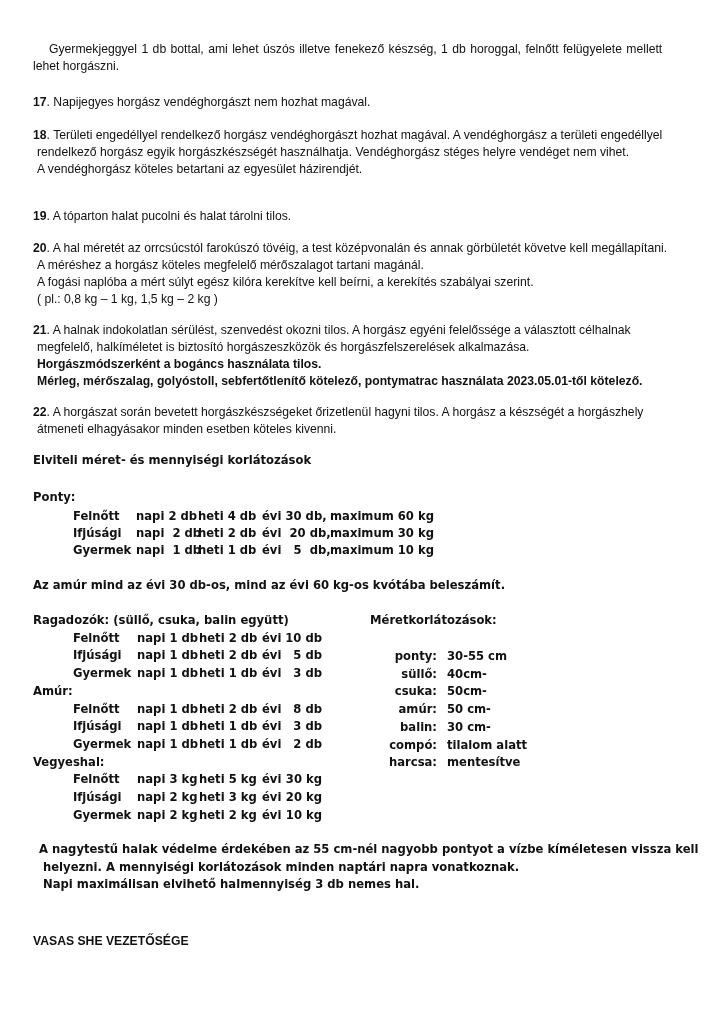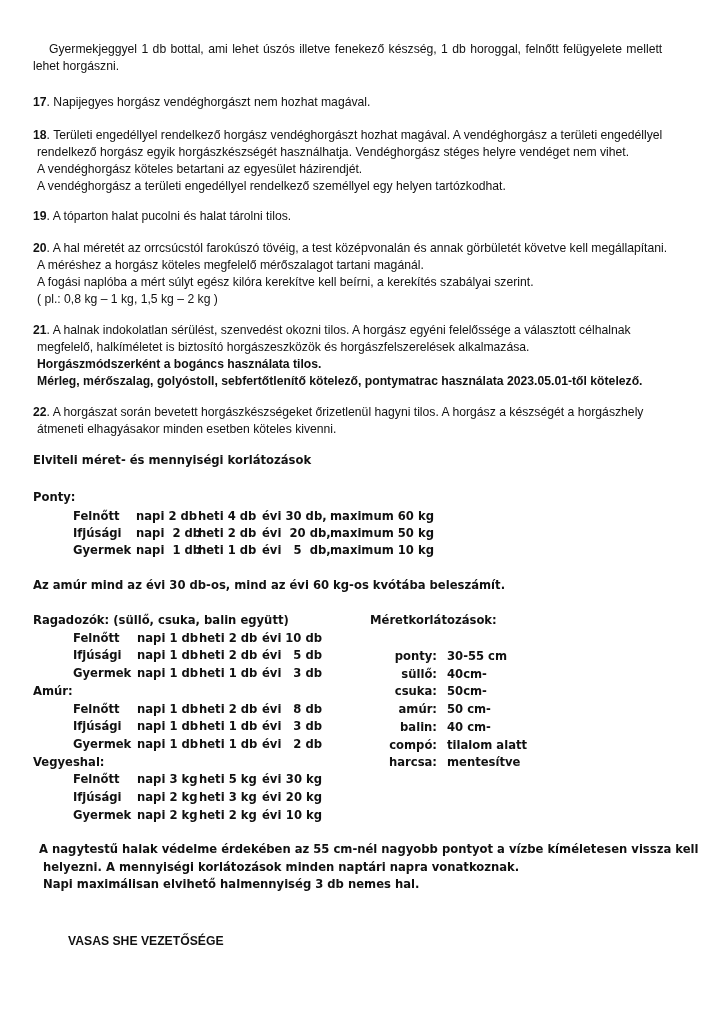--- a/index.html
+++ b/index.html
@@ -37,7 +37,6 @@
     <div class="ln"><span class="num">18</span>. <span>Területi engedéllyel rendelkező horgász vendéghorgászt hozhat magával. A vendéghorgász a területi engedéllyel</span></div>
     <div class="ln ind">rendelkező horgász egyik horgászkészségét használhatja. Vendéghorgász stéges helyre vendéget nem vihet.</div>
     <div class="ln ind">A  vendéghorgász köteles betartani az egyesület házirendjét.</div>
-    <div class="ln ind">A vendéghorgász a területi engedéllyel rendelkező személlyel egy helyen tartózkodhat.</div>
   </div>
 
   <div class="blk" style="top:208px;">

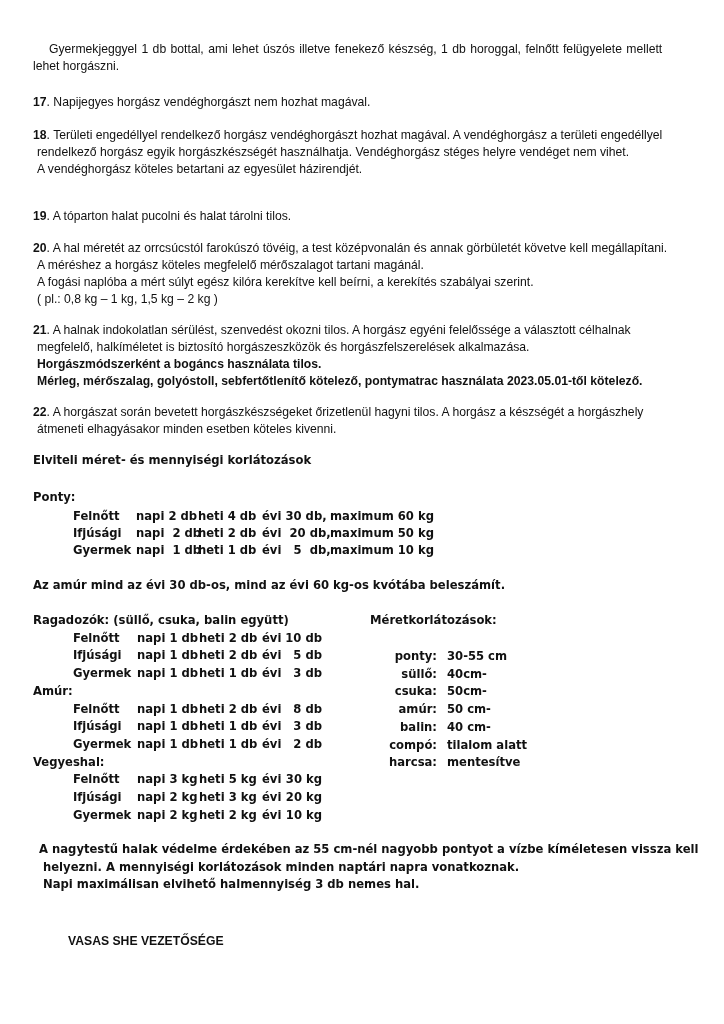--- a/index.html
+++ b/index.html
@@ -75,7 +75,7 @@
       <div class="c bold-sec" style="left: 136px; top: 526px; white-space: pre;">napi  2 db</div>
       <div class="c bold-sec" style="left: 198px; top: 526px; white-space: pre;">heti 2 db</div>
       <div class="c bold-sec" style="left: 262px; top: 526px; white-space: pre;">évi  20 db,</div>
-      <div class="c bold-sec" style="left: 330px; top: 526px; white-space: pre;">maximum 50 kg</div>
+      <div class="c bold-sec" style="left: 330px; top: 526px; white-space: pre;">maximum 30 kg</div>
       <div class="c bold-sec" style="left: 73px; top: 543px; white-space: pre;">Gyermek</div>
       <div class="c bold-sec" style="left: 136px; top: 543px; white-space: pre;">napi  1 db</div>
       <div class="c bold-sec" style="left: 198px; top: 543px; white-space: pre;">heti 1 db</div>

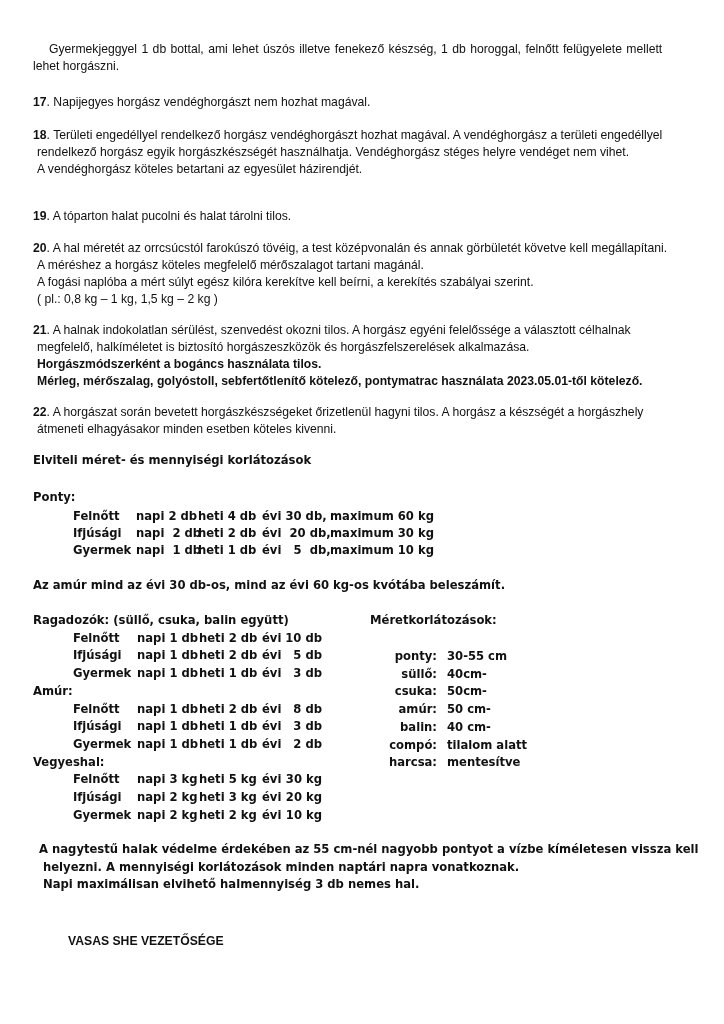--- a/index.html
+++ b/index.html
@@ -147,7 +147,7 @@
       <div class="c bold-sec" style="top: 702.1px; right: 287px;">amúr:</div>
       <div class="c bold-sec" style="top: 702.1px; left: 447px;">50 cm-</div>
       <div class="c bold-sec" style="top: 719.8px; right: 287px;">balin:</div>
-      <div class="c bold-sec" style="top: 719.8px; left: 447px;">40 cm-</div>
+      <div class="c bold-sec" style="top: 719.8px; left: 447px;">30 cm-</div>
       <div class="c bold-sec" style="top: 737.5px; right: 287px;">compó:</div>
       <div class="c bold-sec" style="top: 737.5px; left: 447px;">tilalom alatt</div>
       <div class="c bold-sec" style="top: 755.2px; right: 287px;">harcsa:</div>

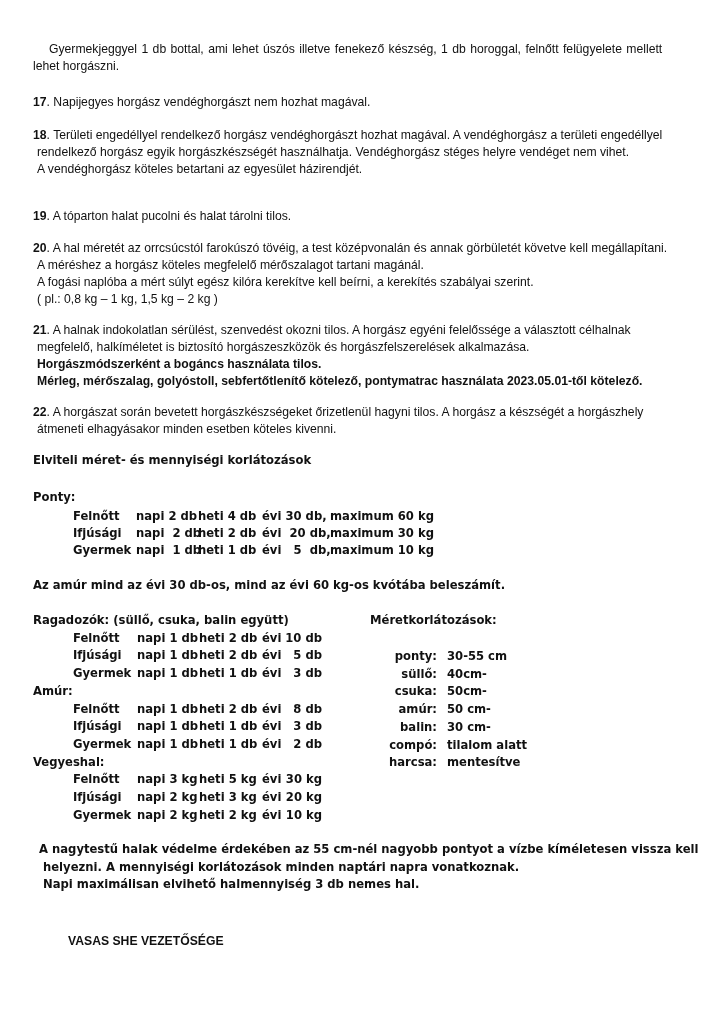--- a/index.html
+++ b/index.html
@@ -17,7 +17,7 @@
   .num { font-weight: bold; }
   .bold-sec { font-family: "DejaVu Sans", sans-serif; font-weight: bold; font-size: 11.6px; }
   .c { position: absolute; white-space: nowrap; }
-  .footer { position: absolute; left: 33px; top: 934px; font-weight: bold; font-size: 12.2px; margin-left: 35px; }
+  .footer { position: absolute; left: 33px; top: 934px; font-weight: bold; font-size: 12.2px; }
 </style>
 </head>
 <body>

